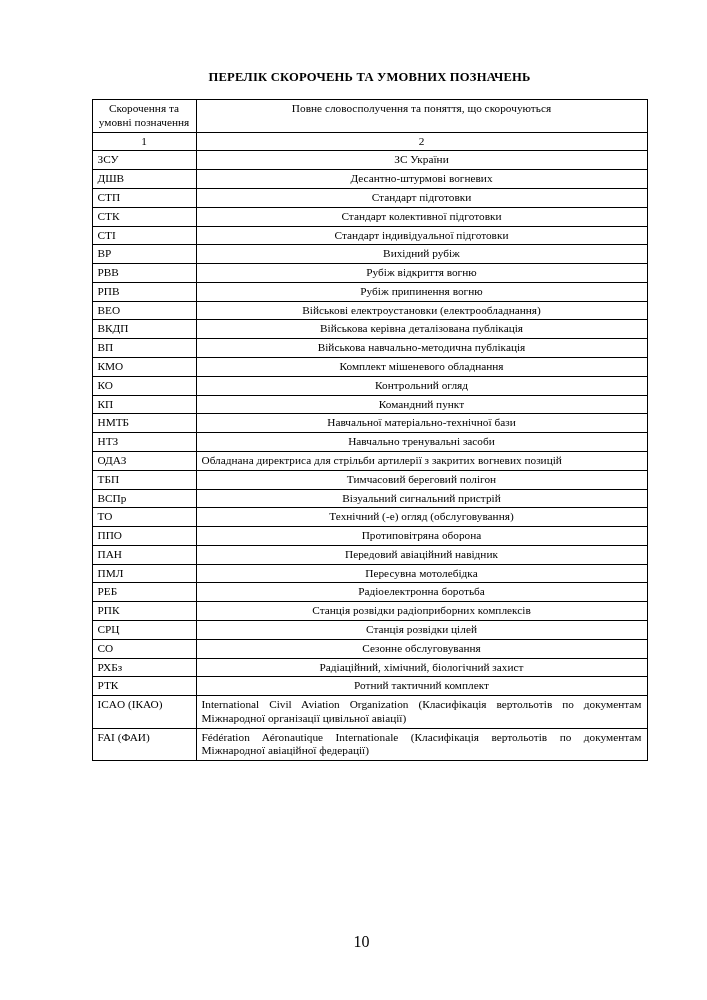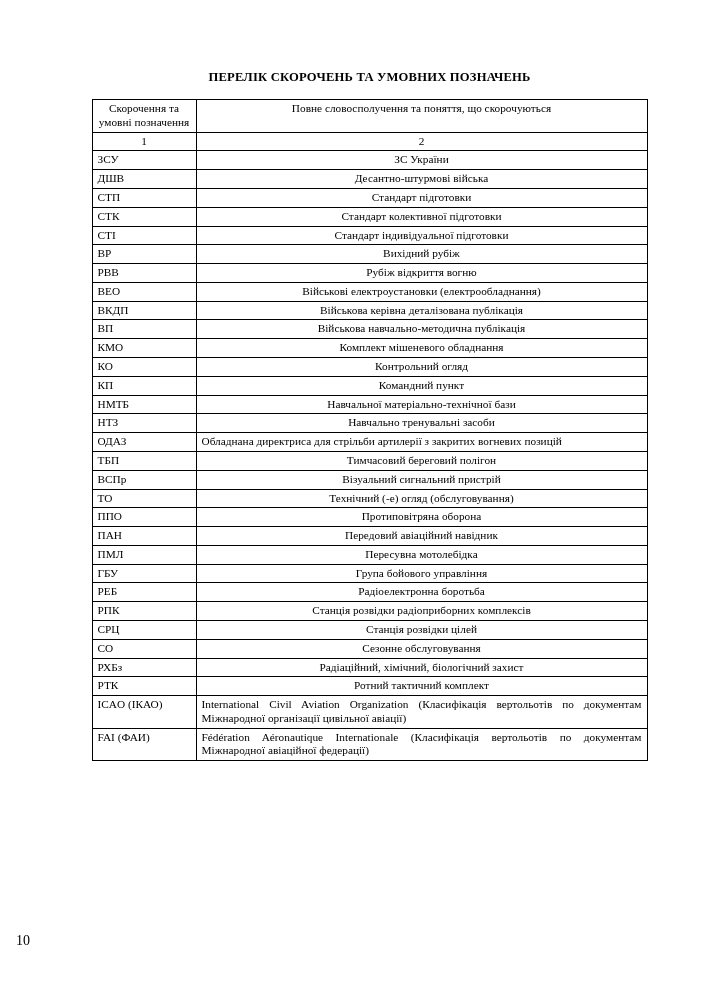--- a/index.html
+++ b/index.html
@@ -107,7 +107,7 @@
         </tr>
         <tr>
           <td class="abbr-cell">ДШВ</td>
-          <td class="full-cell">Десантно-штурмові війська</td>
+          <td class="full-cell">Десантно-штурмові вогневих</td>
         </tr>
         <tr>
           <td class="abbr-cell">СТП</td>

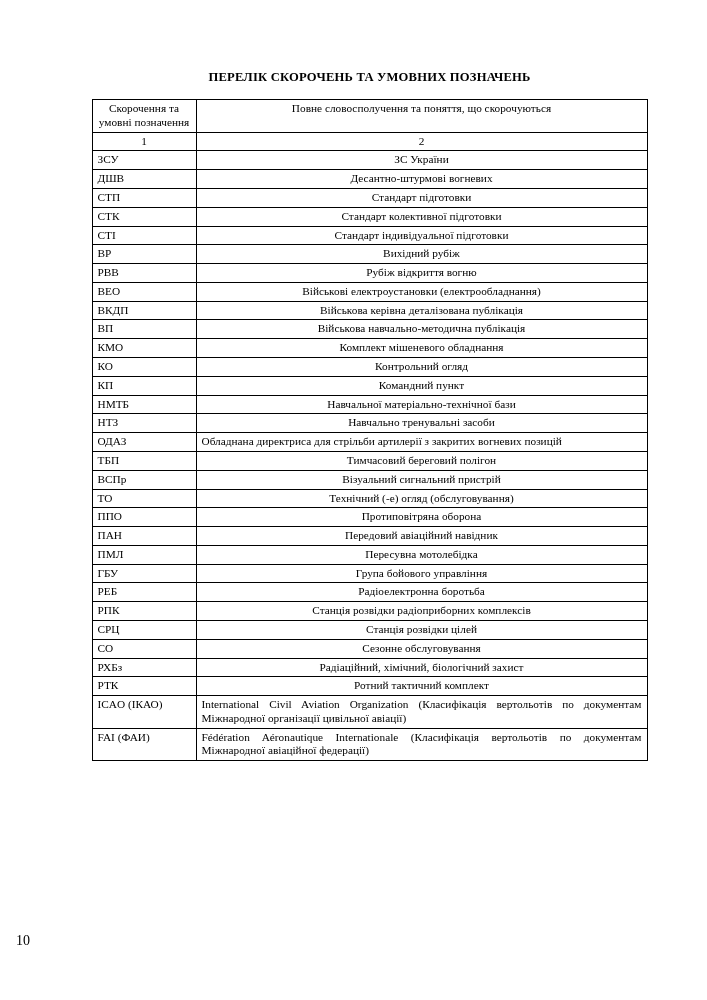--- a/index.html
+++ b/index.html
@@ -130,6 +130,10 @@
           <td class="full-cell">Рубіж відкриття вогню</td>
         </tr>
         <tr>
+          <td class="abbr-cell">РПВ</td>
+          <td class="full-cell">Рубіж припинення вогню</td>
+        </tr>
+        <tr>
           <td class="abbr-cell">ВЕО</td>
           <td class="full-cell">Військові електроустановки (електрообладнання)</td>
         </tr>

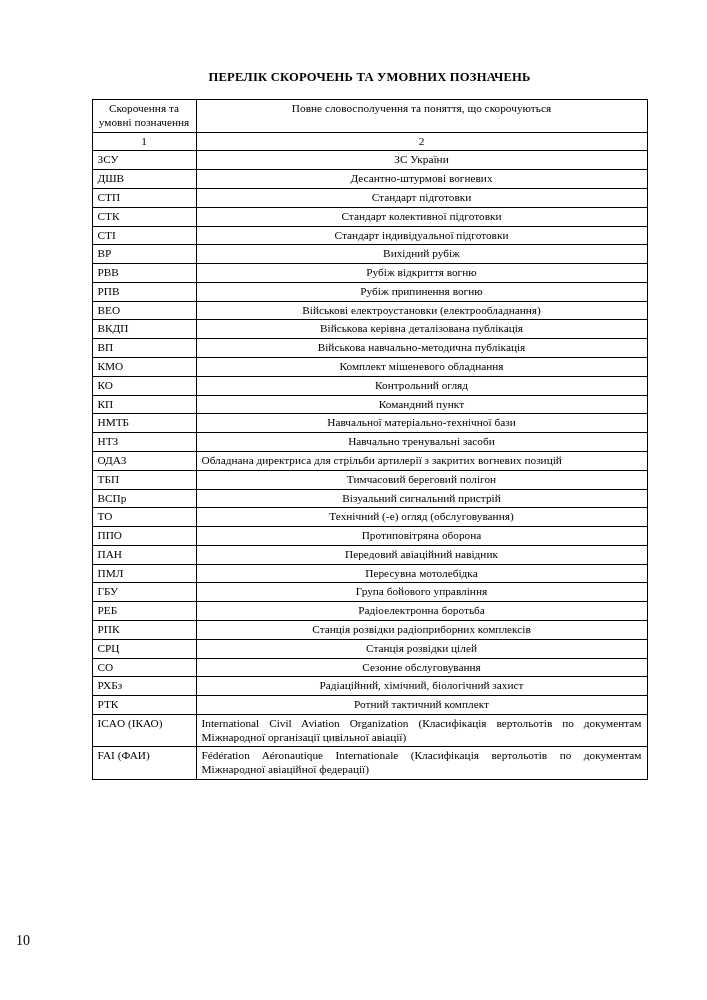--- a/index.html
+++ b/index.html
@@ -194,10 +194,6 @@
           <td class="full-cell">Пересувна мотолебідка</td>
         </tr>
         <tr>
-          <td class="abbr-cell">ГБУ</td>
-          <td class="full-cell">Група бойового управління</td>
-        </tr>
-        <tr>
           <td class="abbr-cell">РЕБ</td>
           <td class="full-cell">Радіоелектронна боротьба</td>
         </tr>

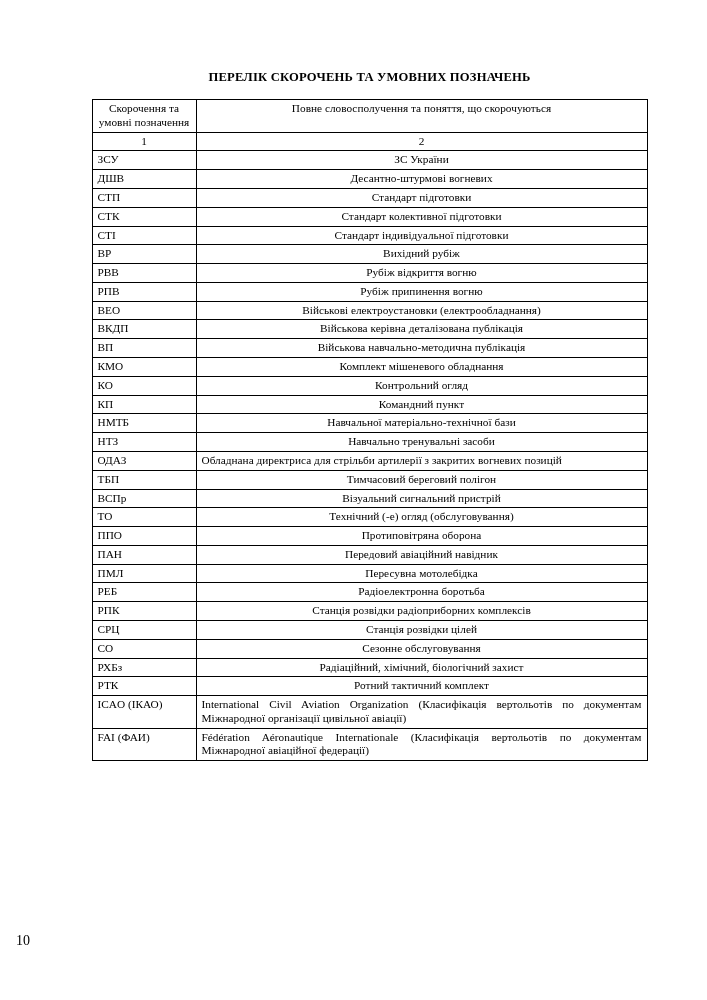--- a/index.html
+++ b/index.html
@@ -75,7 +75,8 @@
     left: 16px;
     right: 0;
     top: 933px;
-    font-size: 14px;
+    text-align: center;
+    font-size: 16px;
   }
 </style>
 </head>

